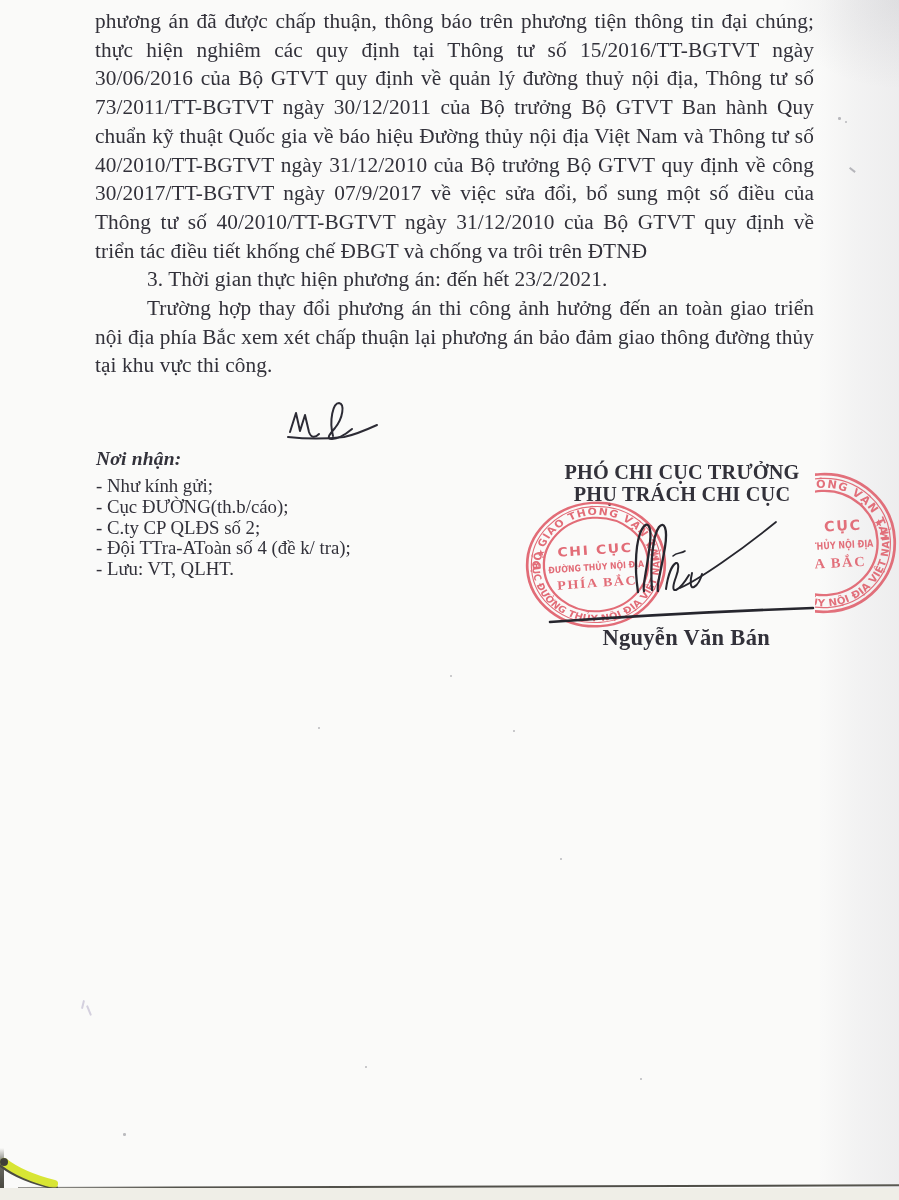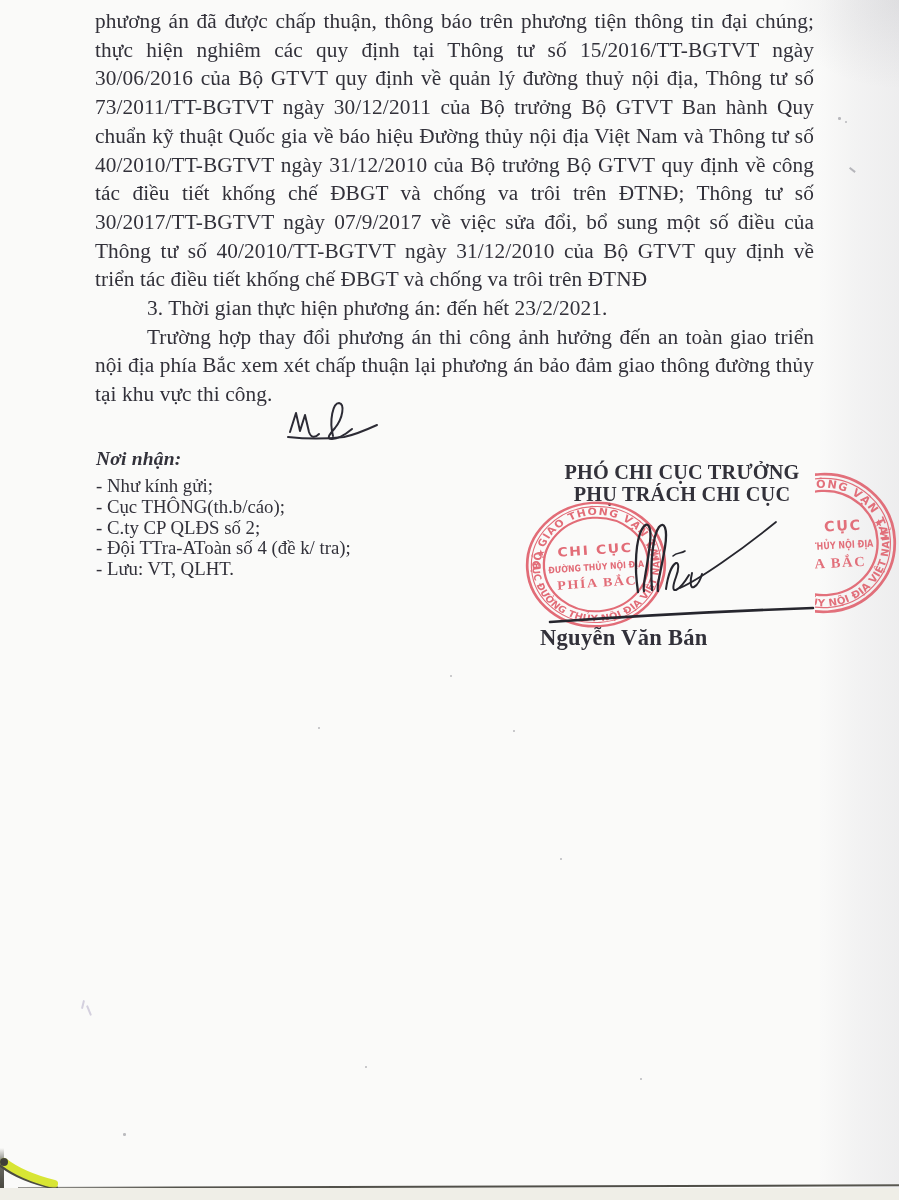--- a/index.html
+++ b/index.html
@@ -71,7 +71,6 @@
     <div class="bl j">73/2011/TT-BGTVT ngày 30/12/2011 của Bộ trưởng Bộ GTVT Ban hành Quy</div>
     <div class="bl j">chuẩn kỹ thuật Quốc gia về báo hiệu Đường thủy nội địa Việt Nam và Thông tư số</div>
     <div class="bl j">40/2010/TT-BGTVT ngày 31/12/2010 của Bộ trưởng Bộ GTVT quy định về công</div>
-    <div class="bl j">tác điều tiết khống chế ĐBGT và chống va trôi trên ĐTNĐ; Thông tư số</div>
     <div class="bl j">30/2017/TT-BGTVT ngày 07/9/2017 về việc sửa đổi, bổ sung một số điều của</div>
     <div class="bl j">Thông tư số 40/2010/TT-BGTVT ngày 31/12/2010 của Bộ GTVT quy định về</div>
     <div class="bl">triển tác điều tiết khống chế ĐBGT và chống va trôi trên ĐTNĐ</div>

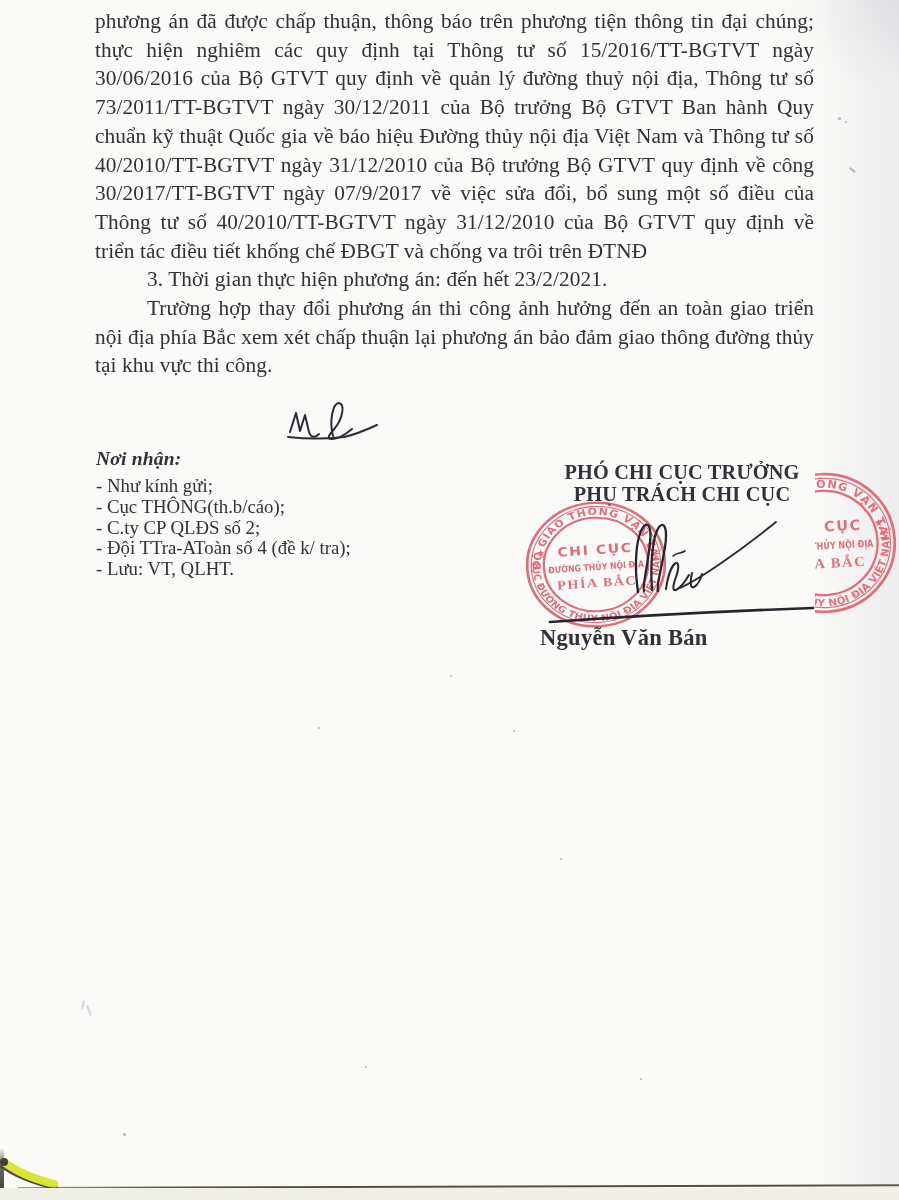--- a/index.html
+++ b/index.html
@@ -92,7 +92,7 @@
     <div class="recipients-heading">Nơi nhận:</div>
     <div class="recipients-list">
       <div>- Như  kính gửi;</div>
-      <div>- Cục THÔNG(th.b/cáo);</div>
+      <div>- Cục ĐƯỜNG(th.b/cáo);</div>
       <div>- C.ty CP QLĐS số 2;</div>
       <div>- Đội TTra-AToàn số 4 (đề k/ tra);</div>
       <div>- Lưu: VT, QLHT.</div>

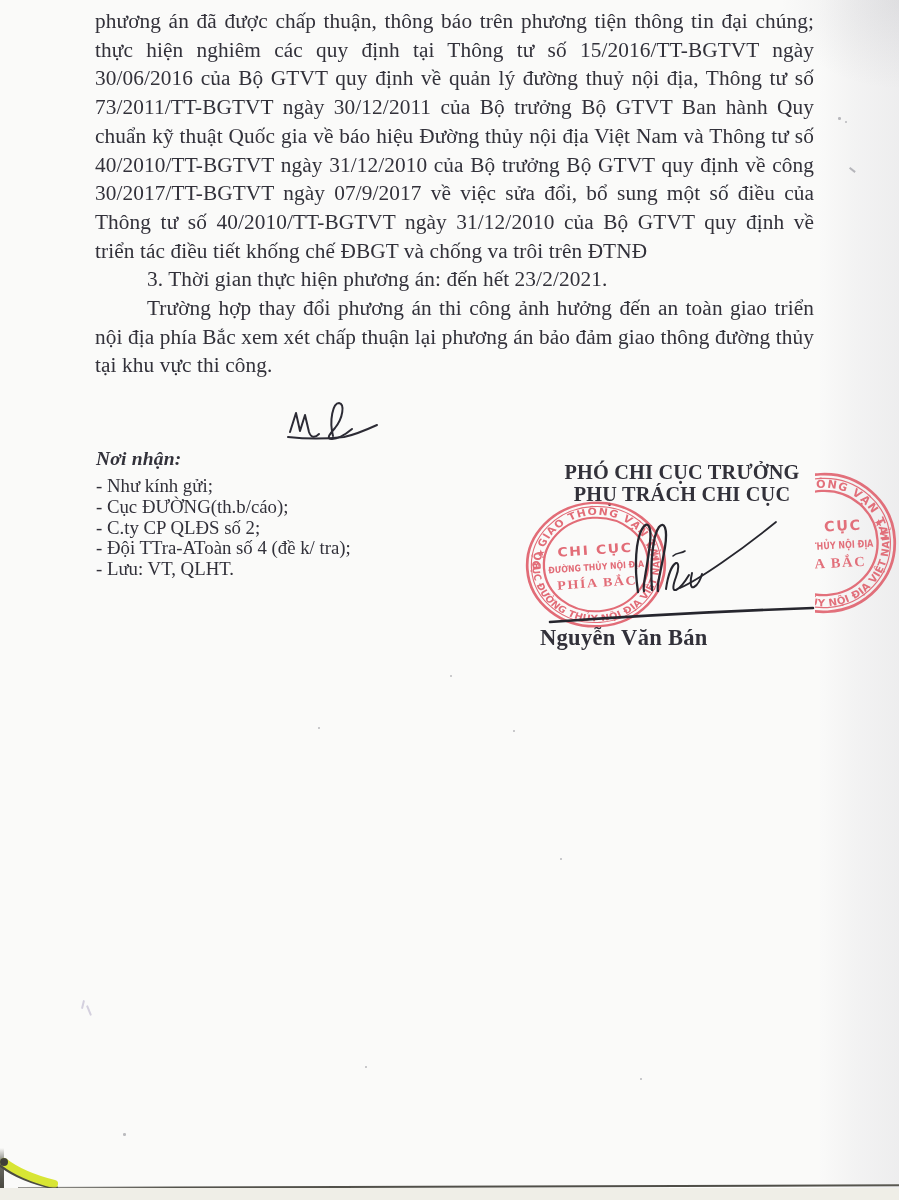--- a/index.html
+++ b/index.html
@@ -33,7 +33,7 @@
   
   .sig-title{position:absolute;left:552px;top:461px;width:260px;text-align:center;
     font-size:20.3px;font-weight:bold;line-height:22px;letter-spacing:0.2px;}
-  .signer-name{position:absolute;left:540px;top:625px;width:230px;text-align:left;
+  .signer-name{position:absolute;left:540px;top:625px;width:230px;text-align:right;
     font-size:22.5px;font-weight:bold;letter-spacing:0.3px;}
 
   

